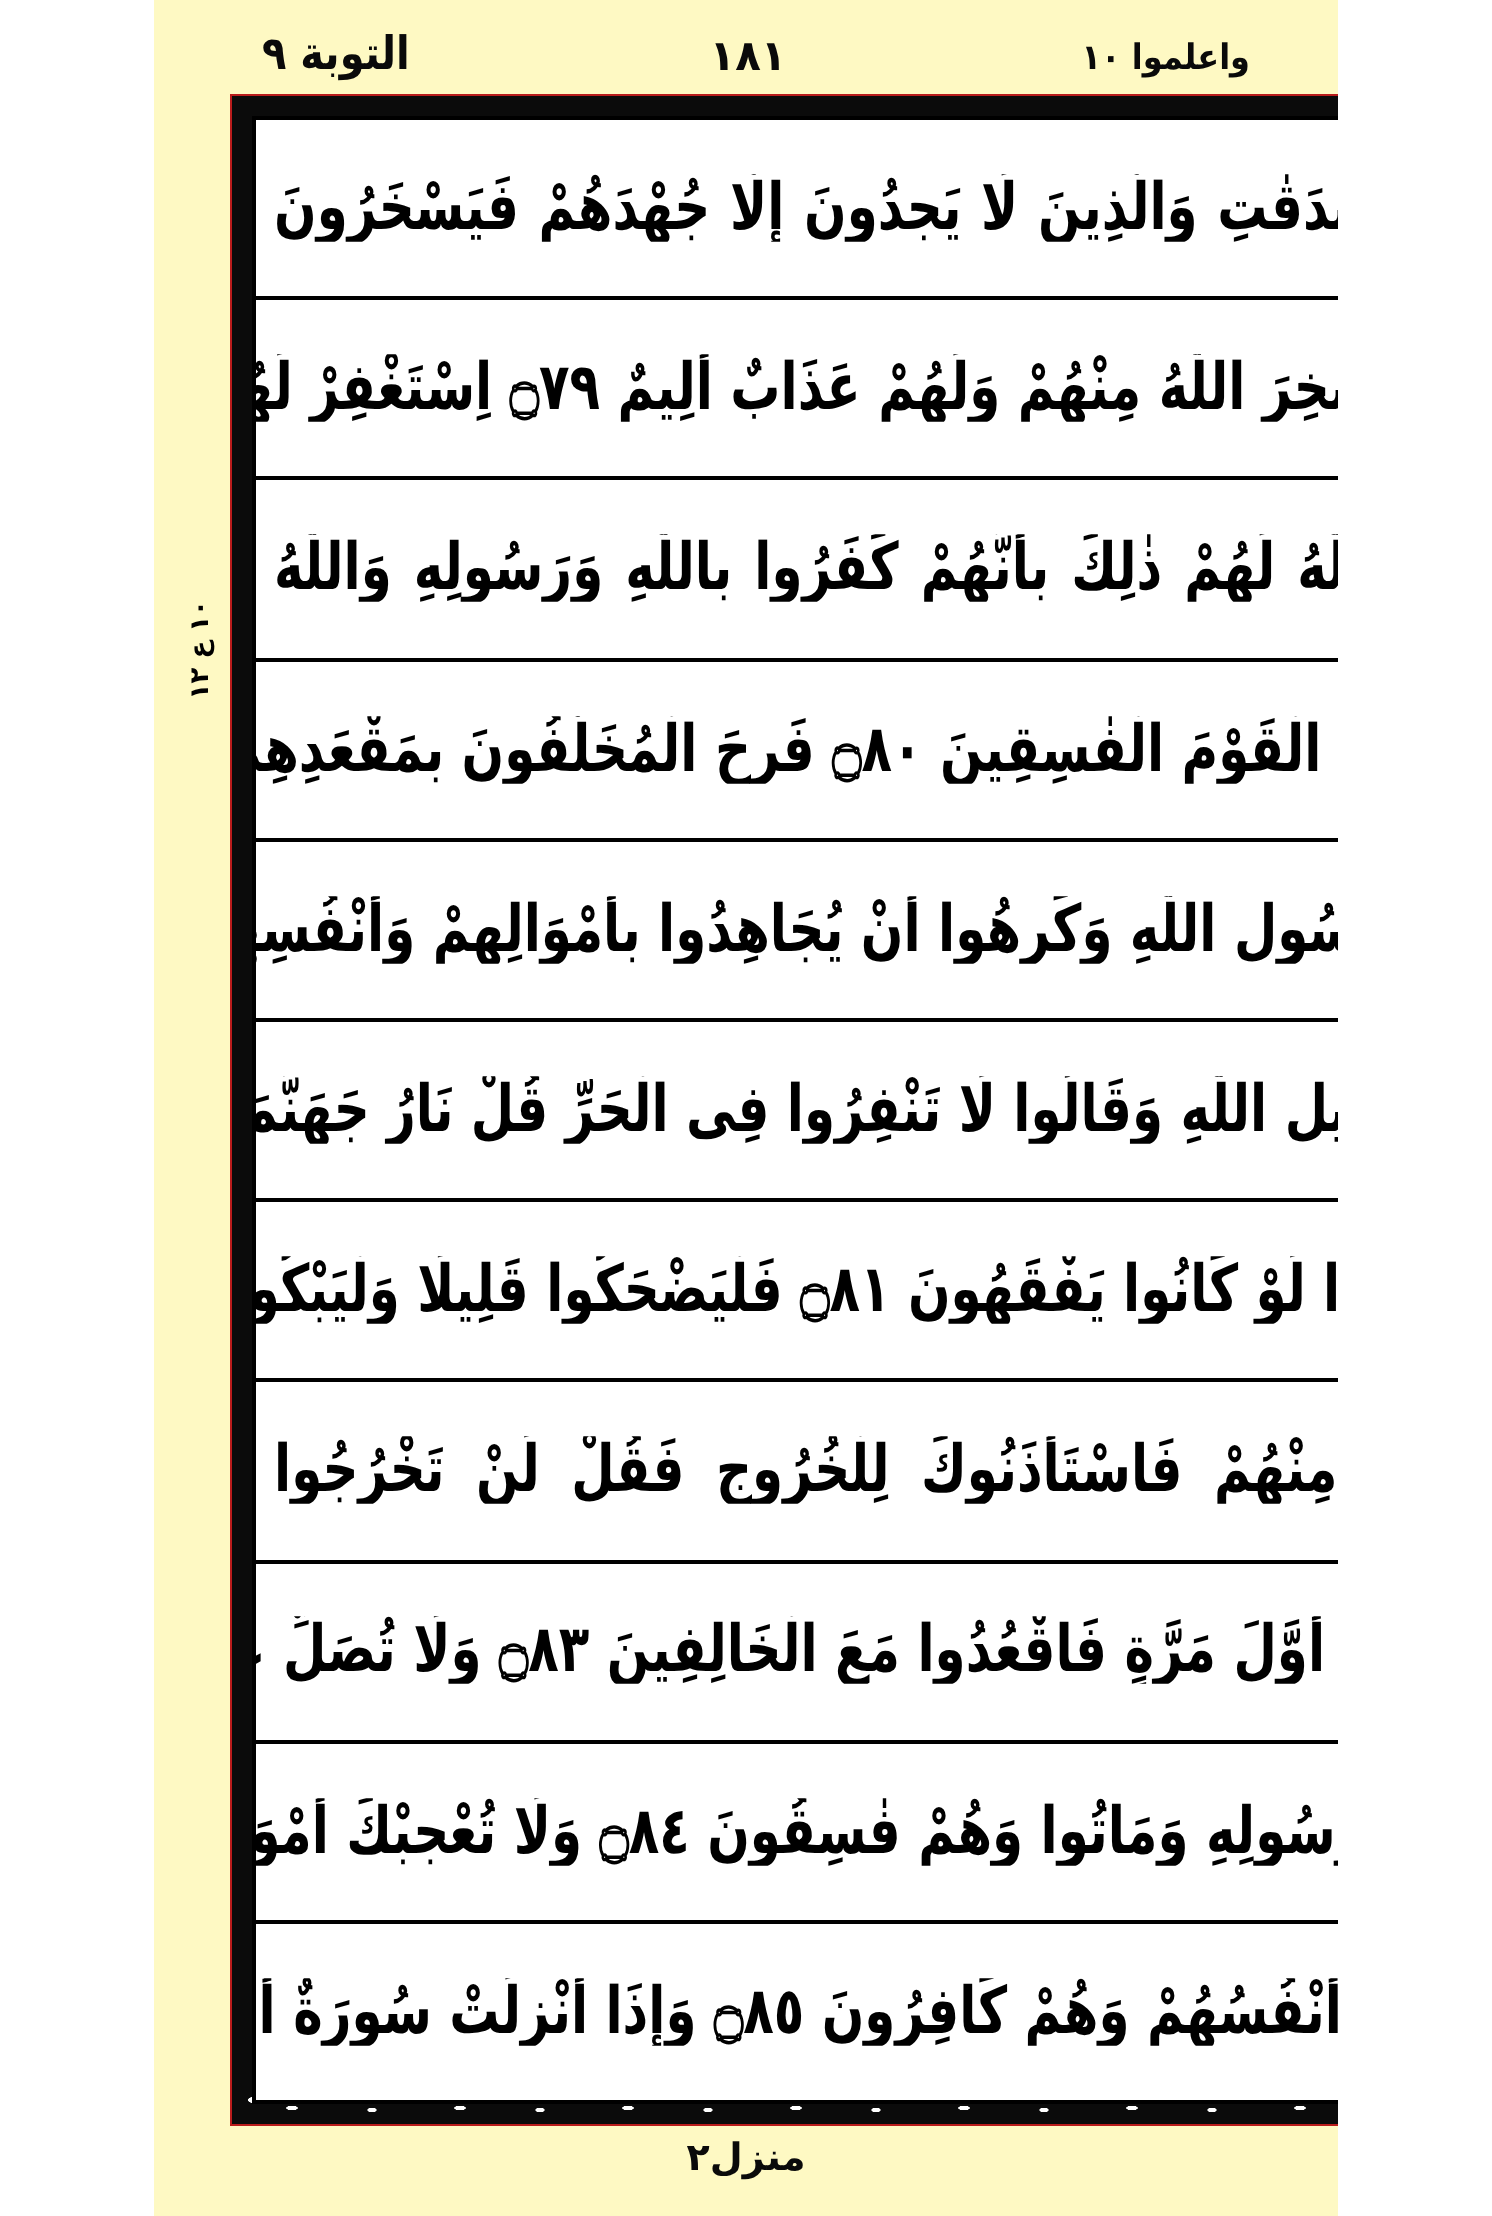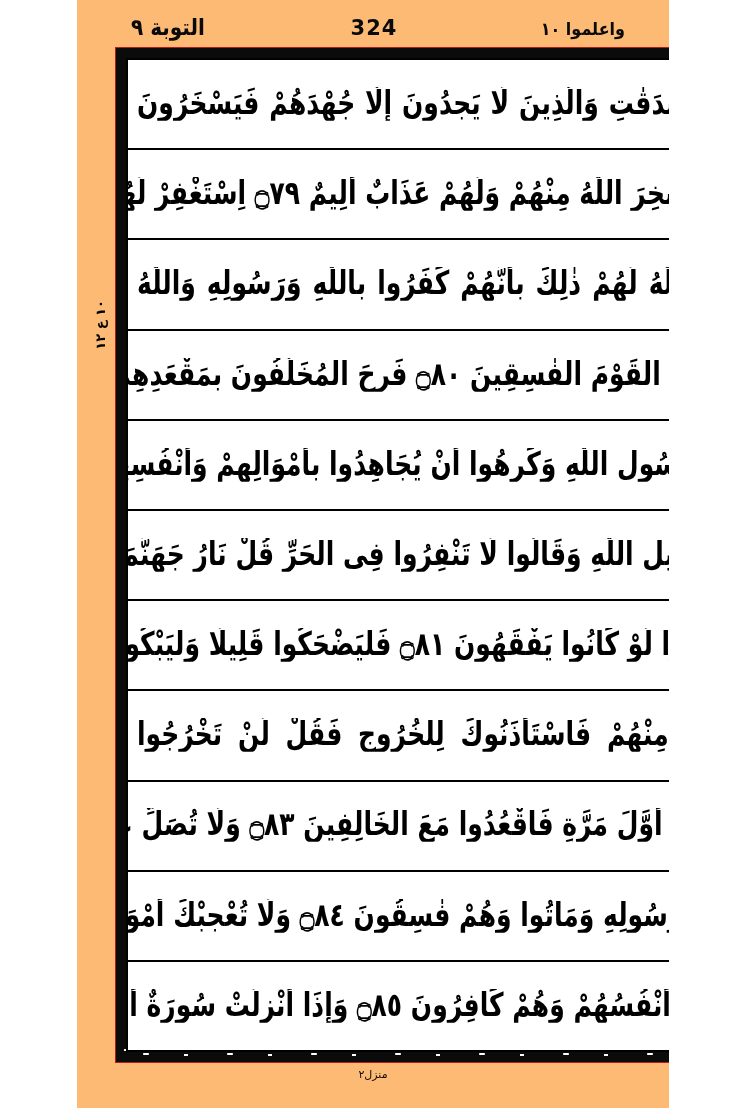--- a/index.html
+++ b/index.html
@@ -16,7 +16,7 @@
     position: relative;
     width: 592px;
     height: 1108px;
-    background: #fdba74;
+    background: #fef9c3;
     overflow: hidden;
     margin: 0 auto;
   }

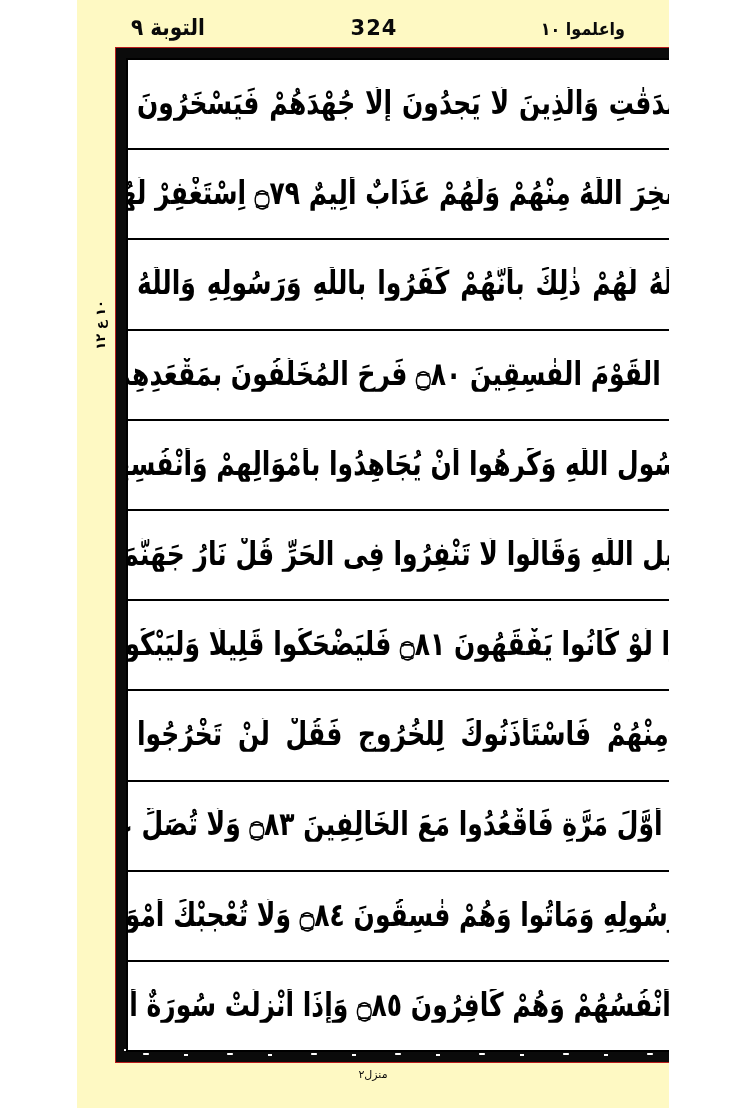--- a/index.html
+++ b/index.html
@@ -180,7 +180,7 @@
 
   <div class="header">
     <div class="hdr-surah">التوبة ٩</div>
-    <div class="hdr-pageno">324</div>
+    <div class="hdr-pageno">١٨١</div>
     <div class="hdr-juz">واعلموا ١٠</div>
   </div>
 

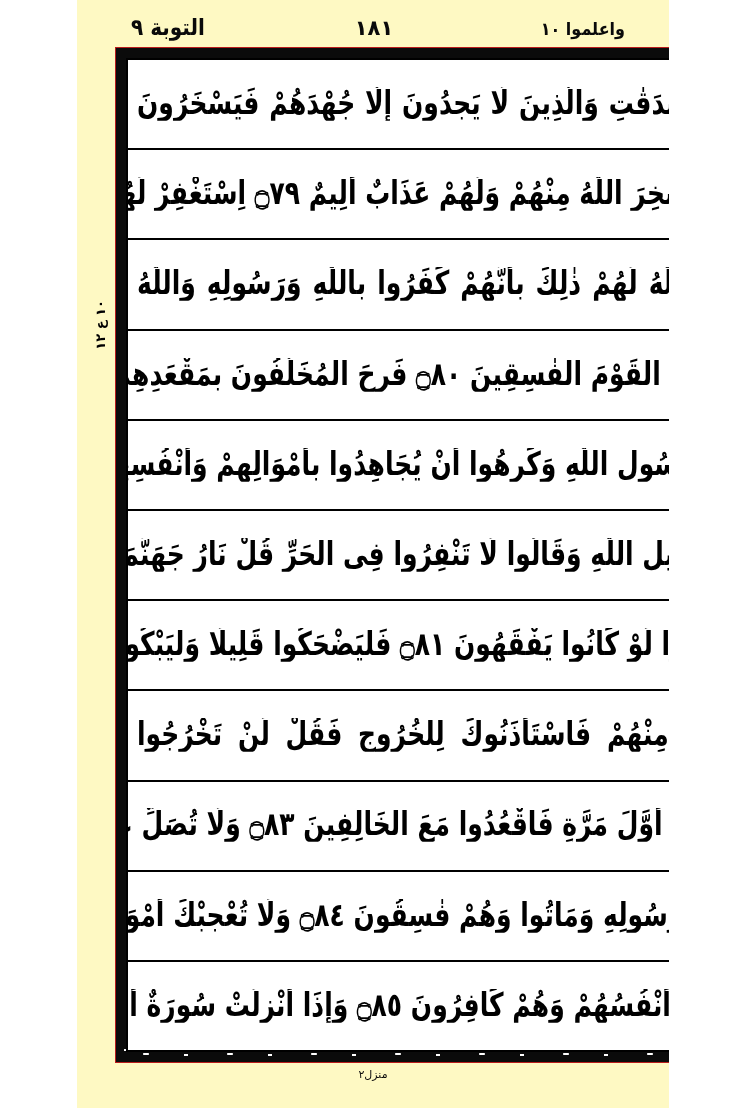--- a/index.html
+++ b/index.html
@@ -167,8 +167,8 @@
     top: 1068px;
     text-align: center;
     font-family: "DejaVu Sans", sans-serif;
-    font-size: 11px;
-    font-weight: 400;
+    font-size: 19px;
+    font-weight: 700;
     color: #0a0a0a;
     direction: rtl;
   }

